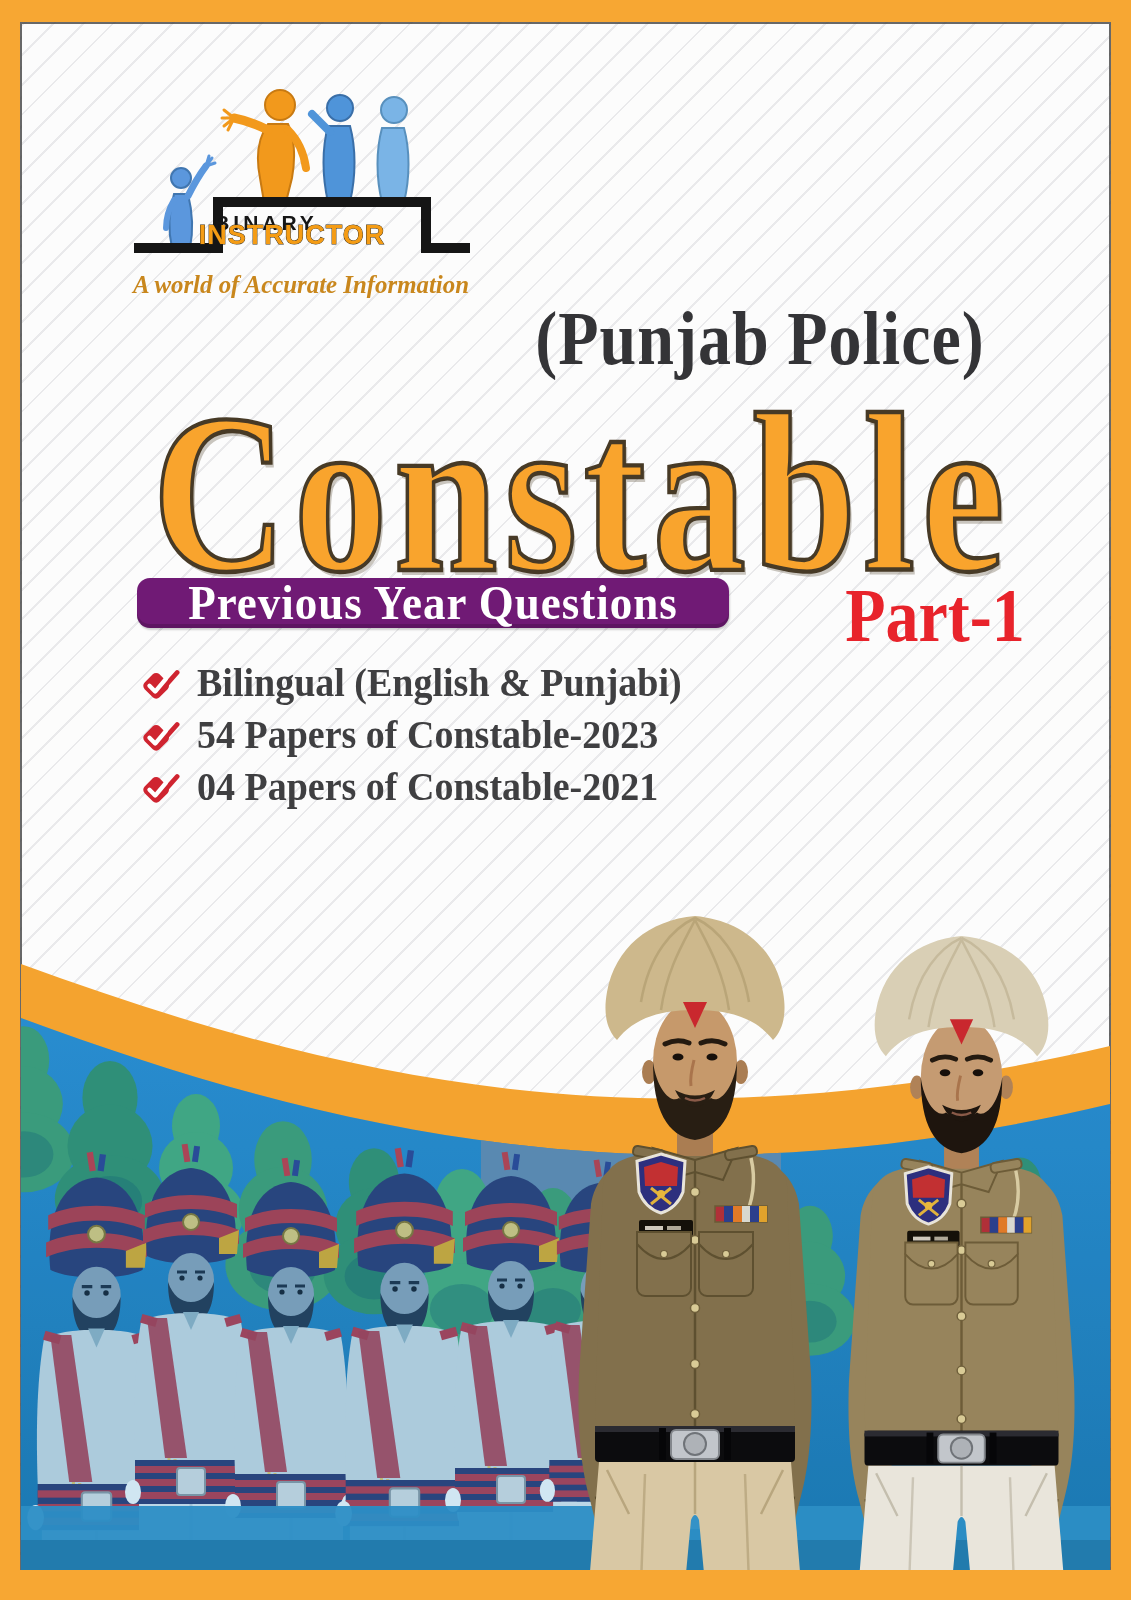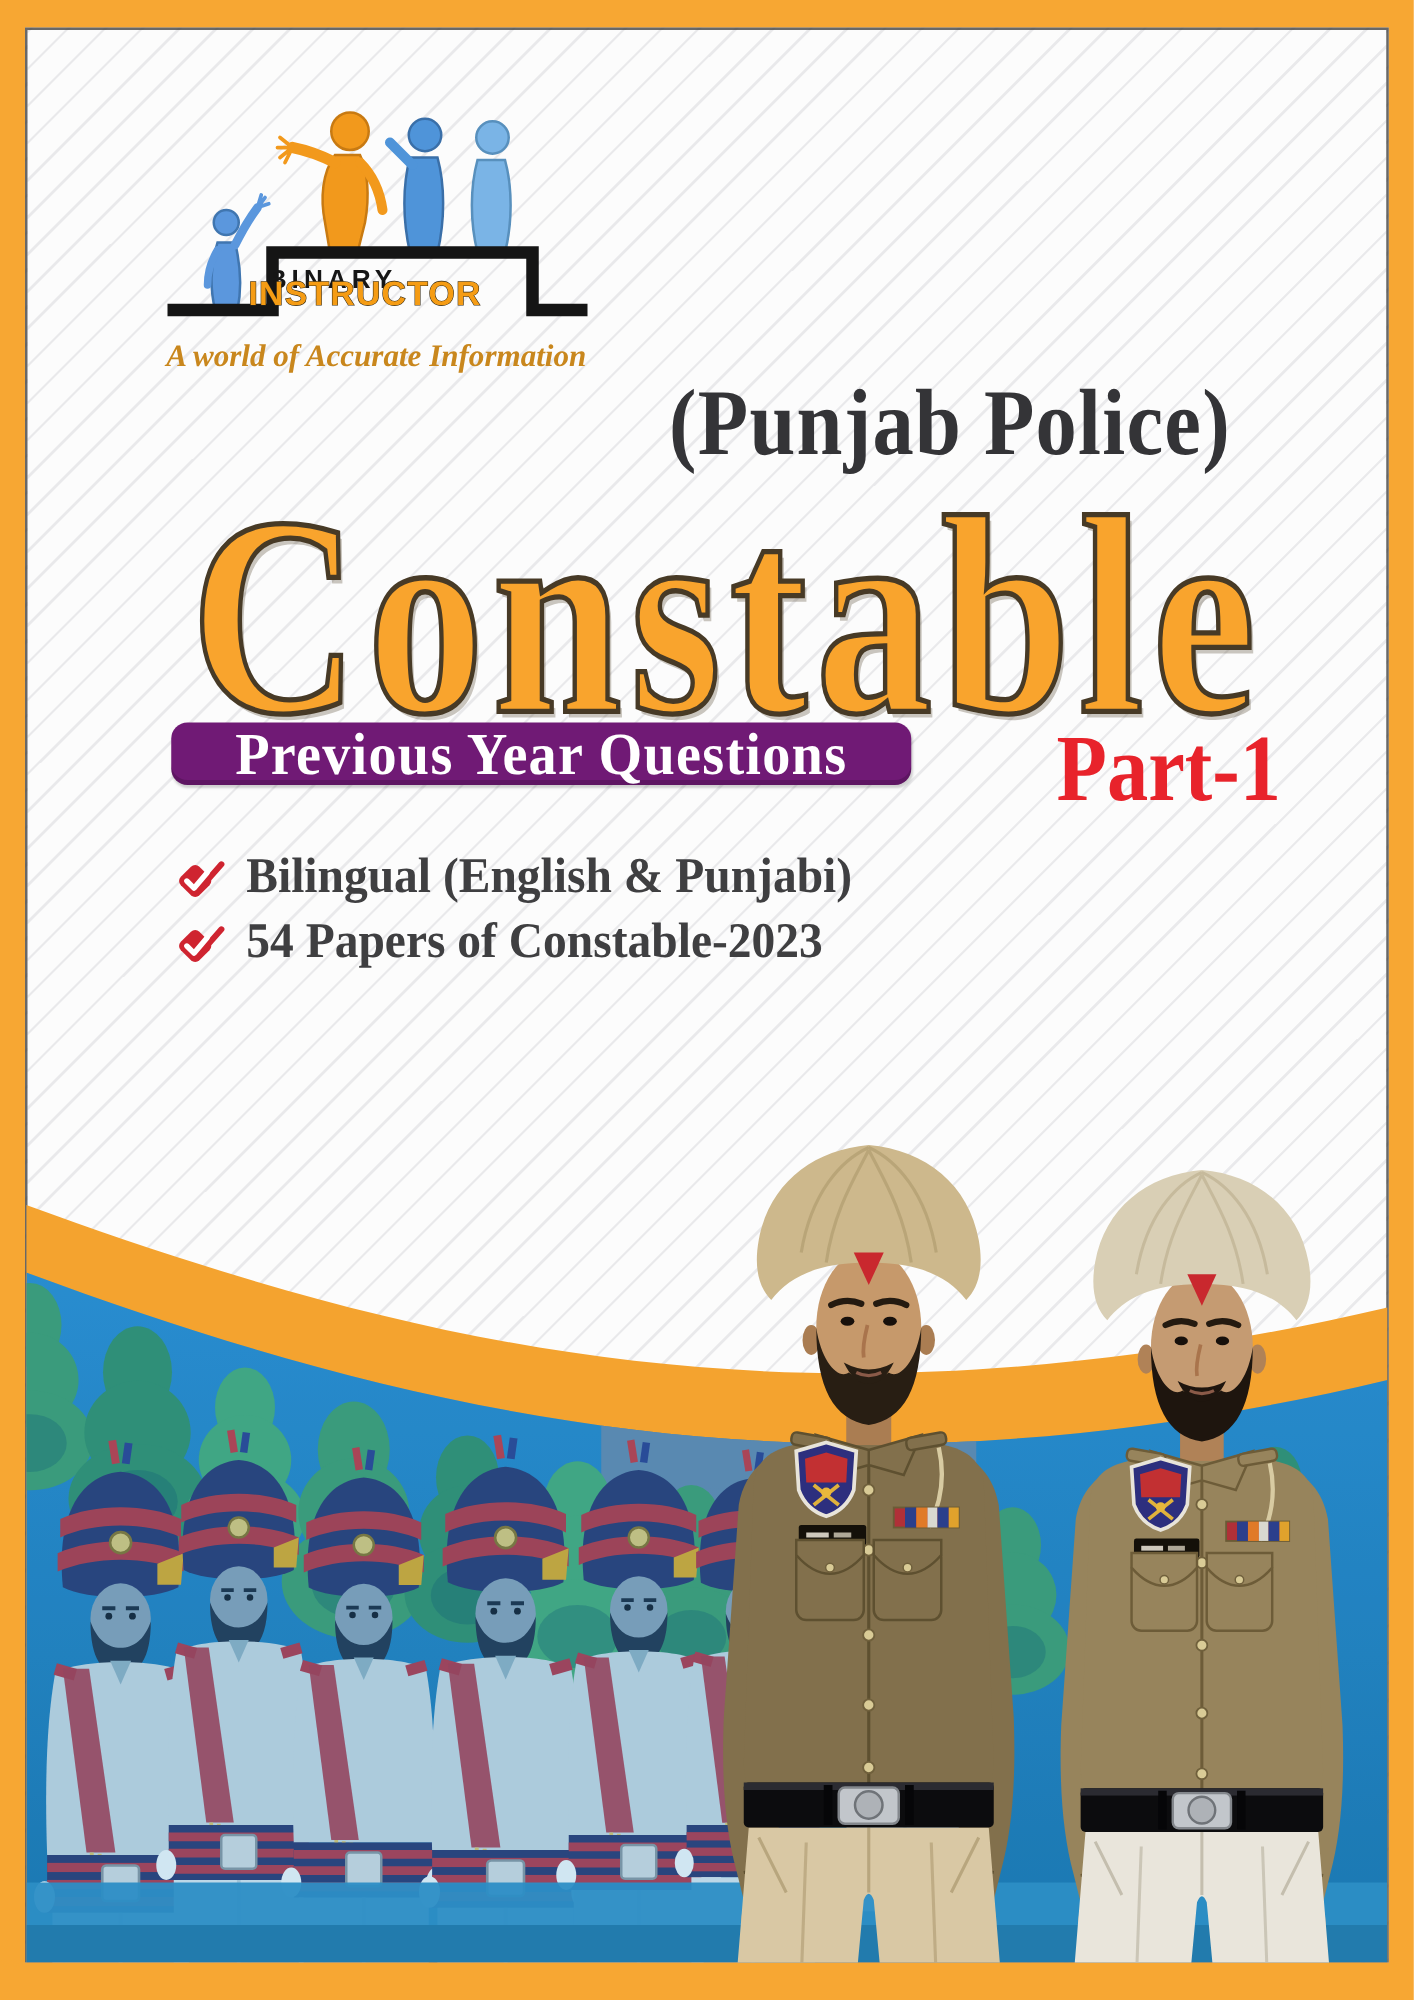--- a/index.html
+++ b/index.html
@@ -26,7 +26,7 @@
     transform:scaleY(1.15);transform-origin:top center;z-index:3;}
 
   
-  .features{left:138px;top:656px;width:860px;z-index:3;margin-top:19px;}
+  .features{left:138px;top:656px;width:860px;z-index:3;}
   .feat{height:52px;display:flex;align-items:center;}
   .feat .ic{width:42px;height:42px;margin-right:17px;flex:0 0 42px;}
   .feat .lb{font-weight:bold;font-size:38px;color:#3F3F41;transform:scaleY(1.05);transform-origin:left center;white-space:nowrap;}

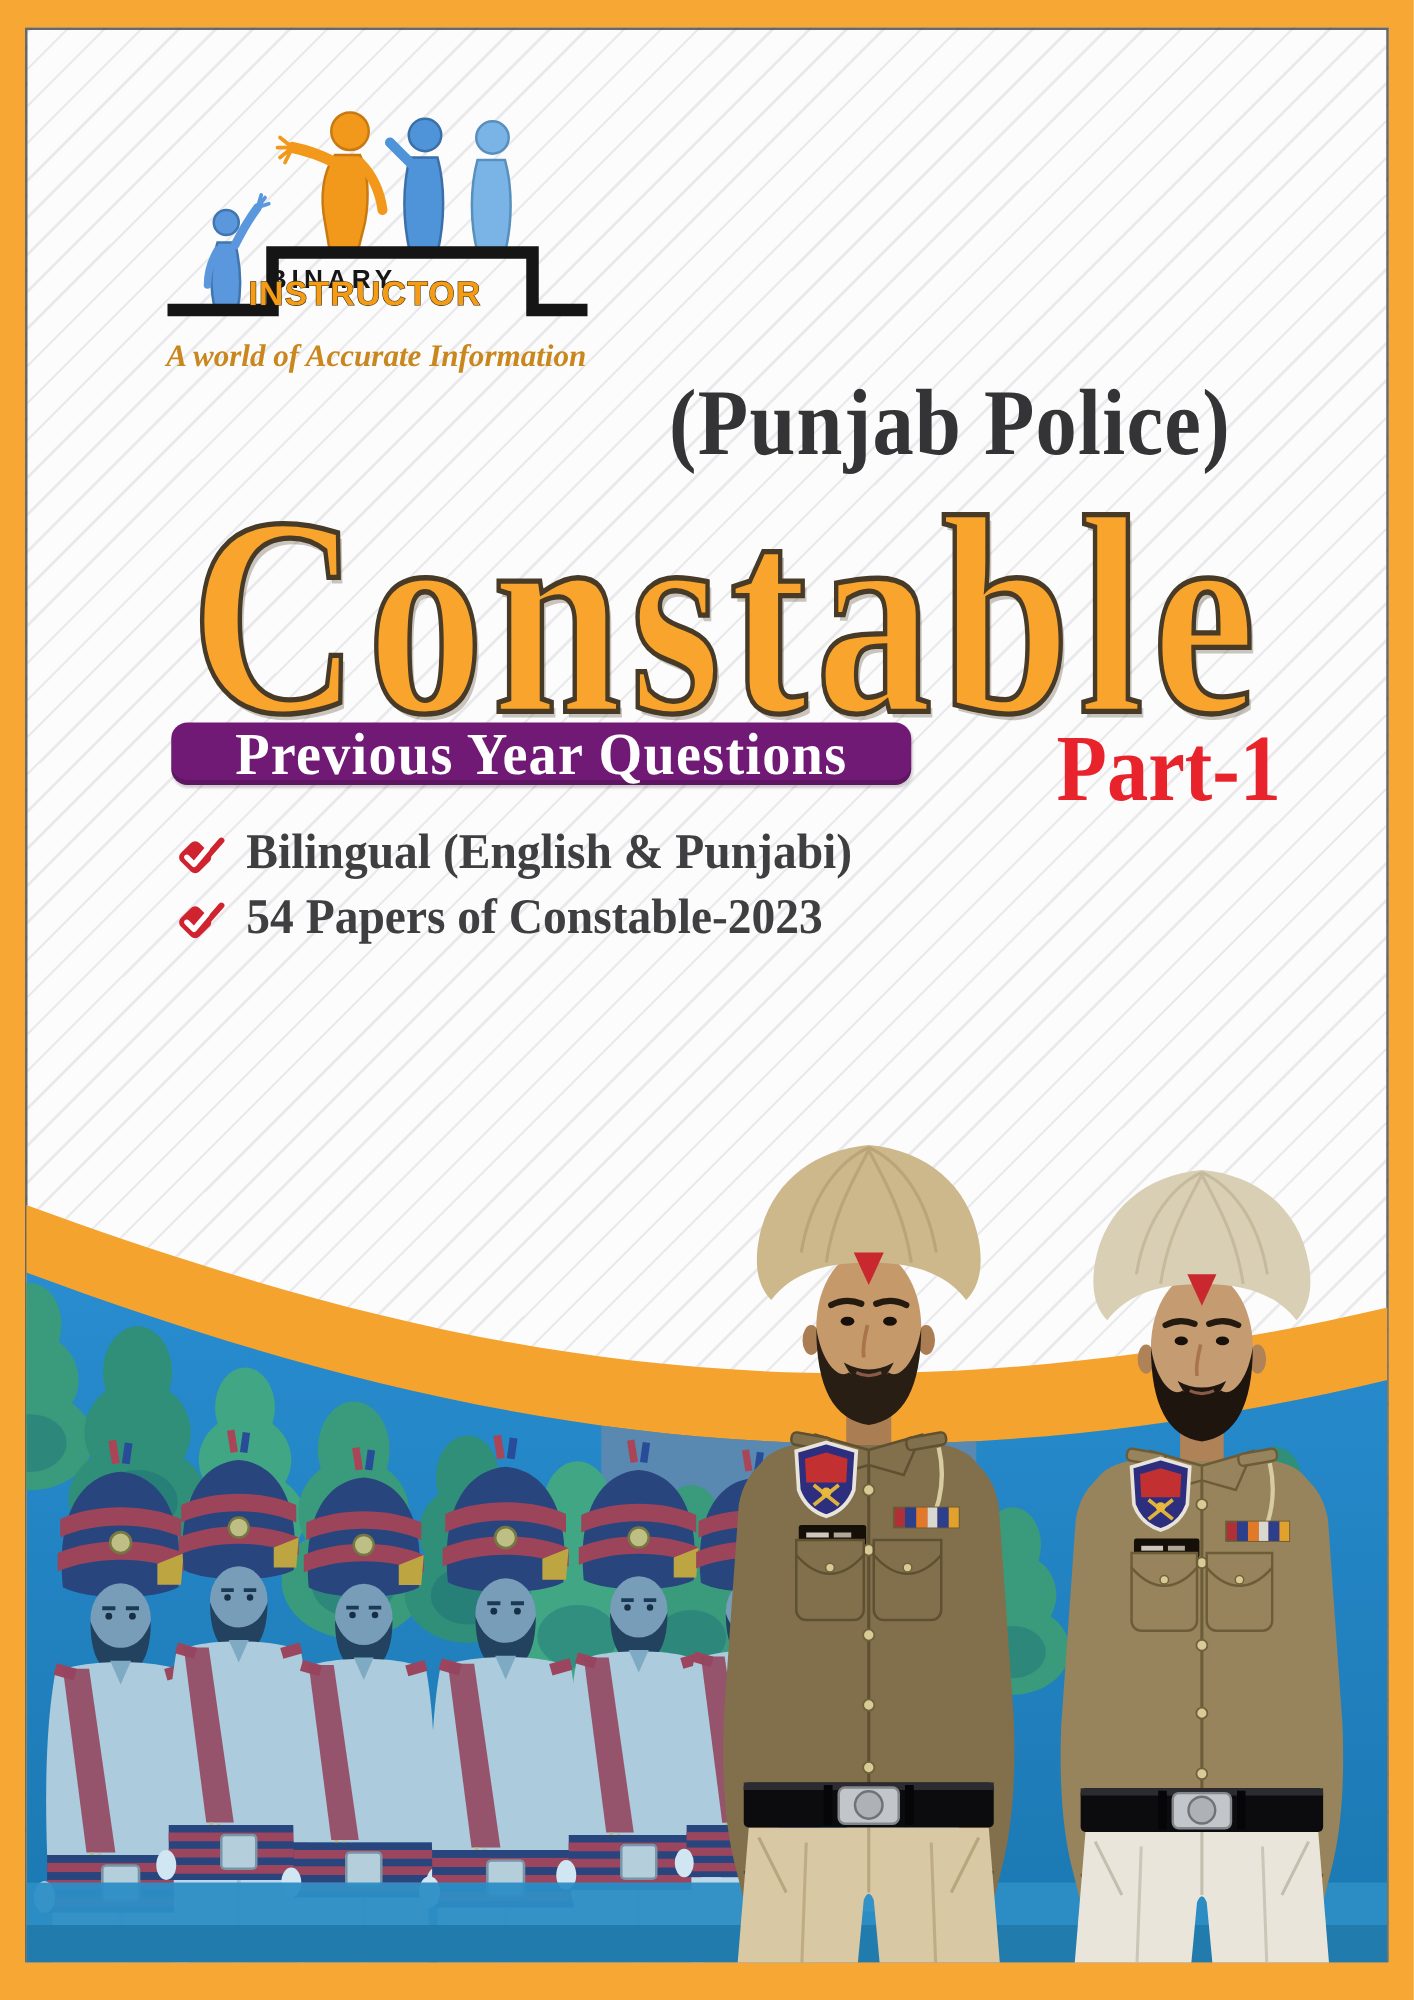--- a/index.html
+++ b/index.html
@@ -108,6 +108,16 @@
           <path d="M12,26 l6,6 l11,-13" stroke="#FFFFFF" stroke-width="4.5" fill="none" stroke-linecap="round" stroke-linejoin="round"></path>
         </svg>
       <span class="lb">54 Papers of Constable-2023</span>
+    </div>
+    <div class="feat">
+      <svg class="ic" viewBox="0 0 44 44">
+          <path d="M18,21 l8,8 l15,-17" stroke="#CF2430" stroke-width="5" fill="none" stroke-linecap="round" stroke-linejoin="round"></path>
+          <g transform="rotate(45 19 26)">
+            <rect x="8" y="15" width="22" height="22" rx="5" fill="#CF2430"></rect>
+          </g>
+          <path d="M12,26 l6,6 l11,-13" stroke="#FFFFFF" stroke-width="4.5" fill="none" stroke-linecap="round" stroke-linejoin="round"></path>
+        </svg>
+      <span class="lb">04 Papers of Constable-2021</span>
     </div>
   </div>
 

